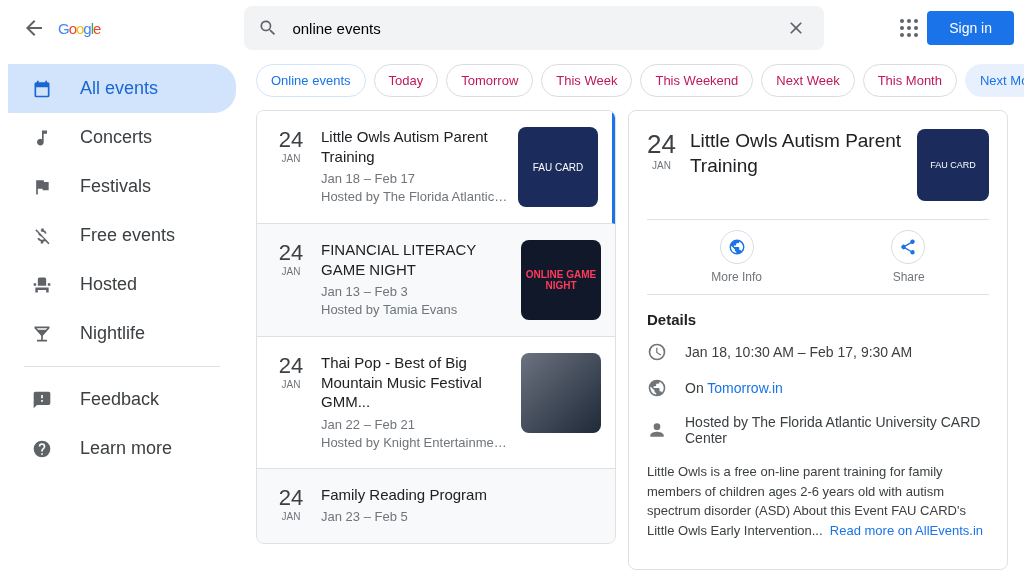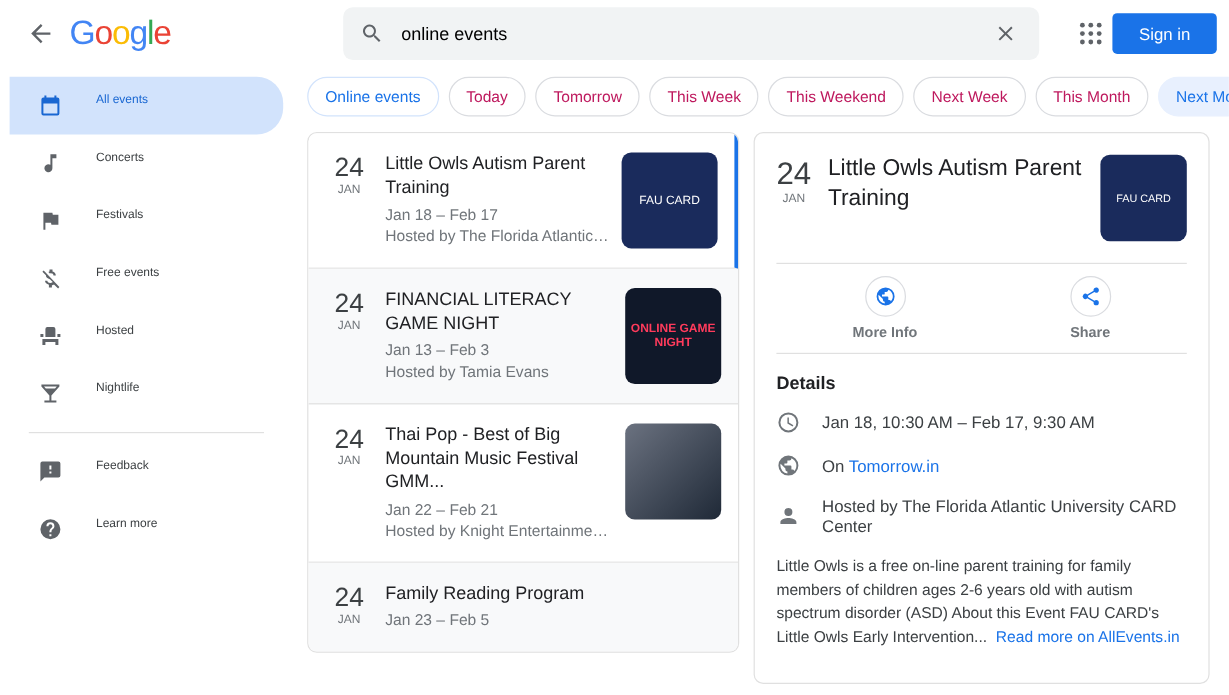--- a/index.html
+++ b/index.html
@@ -7,7 +7,7 @@
     
     .header { display: flex; align-items: center; padding: 8px 10px; height: 56px; }
     .back-arrow { width: 24px; height: 24px; margin: 0 12px; cursor: pointer; color: #5f6368; }
-    .logo { font-size: 28px; font-weight: 500; letter-spacing: -1px; margin-right: 20px; }
+    .logo { font-size: 15px; font-weight: 500; letter-spacing: -1px; margin-right: 20px; }
     .logo .g1 { color:#4285F4; } .logo .o1 { color:#EA4335; } .logo .o2 { color:#FBBC05; } .logo .g2 { color:#4285F4; } .logo .l { color:#34A853; } .logo .e { color:#EA4335; }
     
     .search-bar { flex: 1; max-width: 580px; background: #f1f3f4; border-radius: 8px; display: flex; align-items: center; height: 44px; padding: 0 14px; margin-left: 124px; }

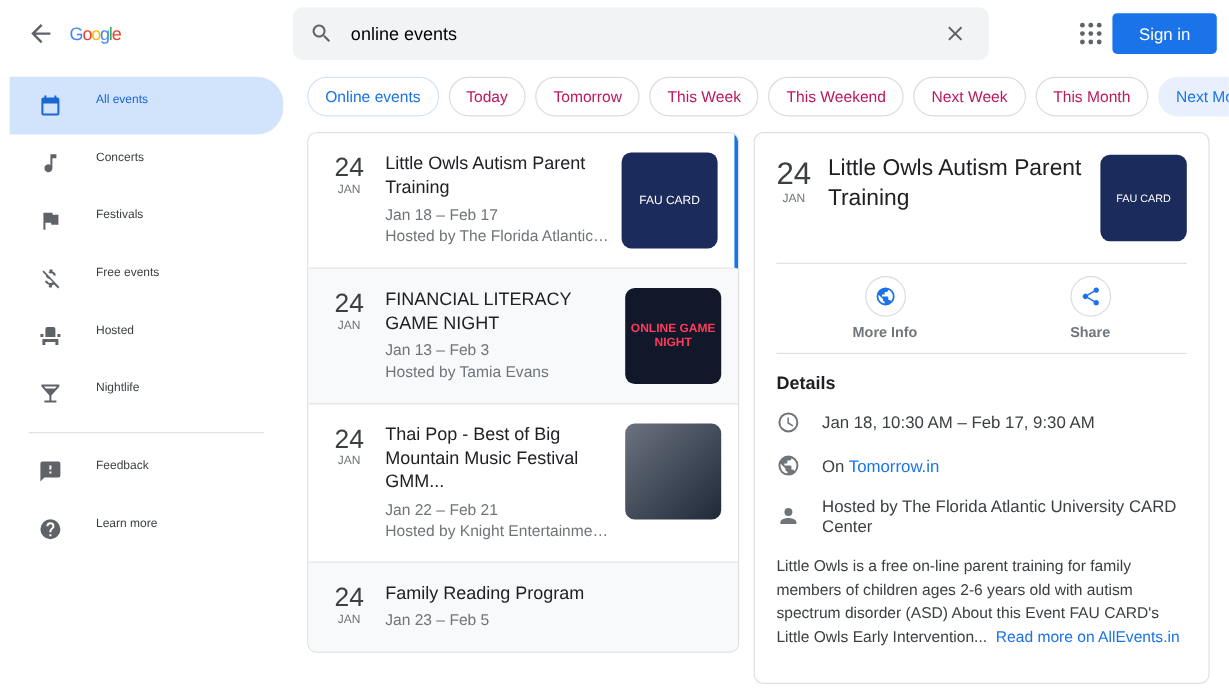--- a/index.html
+++ b/index.html
@@ -20,7 +20,7 @@
     .signin { background: #1a73e8; color: #fff; border: none; border-radius: 4px; padding: 9px 22px; font-size: 14px; font-weight: 500; cursor: pointer; }
     
     .sidebar { position: absolute; left: 0; top: 56px; width: 236px; padding: 8px 0 8px 8px; }
-    .sidebar-item { display: flex; align-items: flex-start; padding: 14px 24px; cursor: pointer; border-radius: 0 22px 22px 0; color: #3c4043; font-size: 10px; }
+    .sidebar-item { display: flex; align-items: flex-end; padding: 14px 24px; cursor: pointer; border-radius: 0 22px 22px 0; color: #3c4043; font-size: 18px; }
     .sidebar-item.active { background: #d2e3fc; color: #1967d2; font-weight:500; }
     .sidebar-item .sicon { width: 24px; margin-right: 24px; color: #5f6368; display:flex; align-items:center;}
     .sidebar-item.active .sicon { color: #1967d2; }

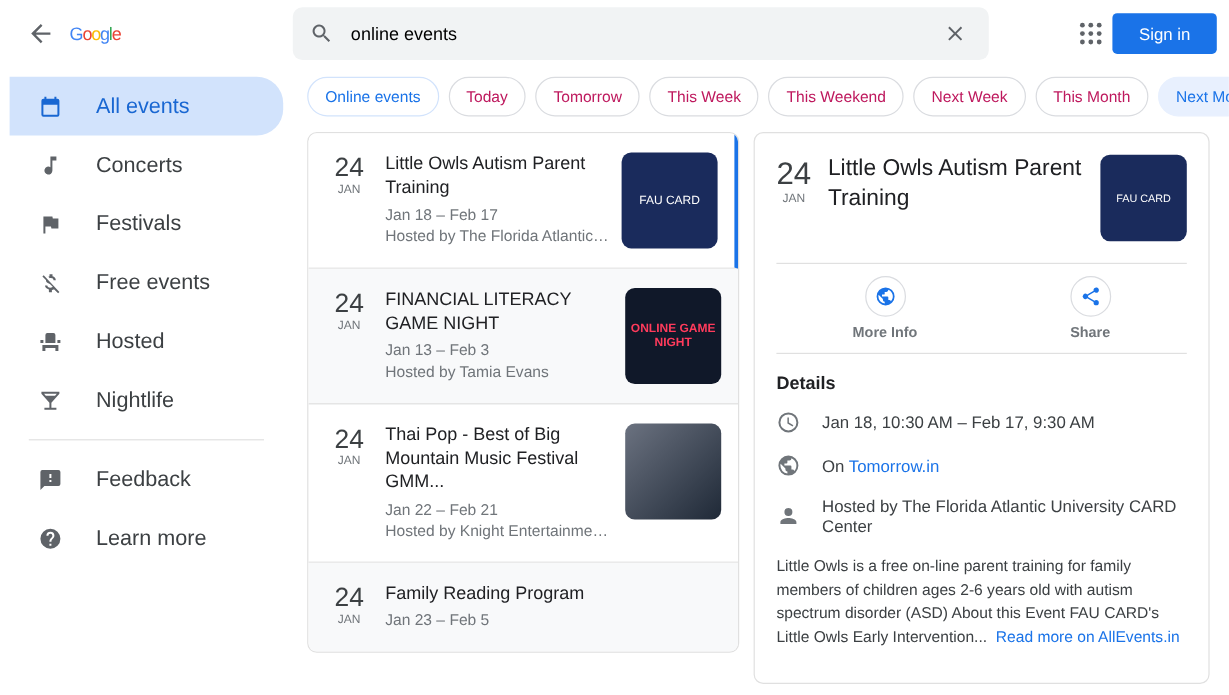--- a/index.html
+++ b/index.html
@@ -53,7 +53,7 @@
     .detail-thumb { width: 72px; height: 72px; border-radius: 8px; background:#1a2b5c; display:flex; align-items:center; justify-content:center; color:#fff; font-size:9px; text-align:center;}
     
     .detail-actions { display: flex; justify-content: space-around; border-top: 1px solid #e0e0e0; border-bottom: 1px solid #e0e0e0; padding: 10px 0; margin-bottom: 16px; }
-    .daction { text-align: center; cursor: pointer; font-weight: bold; }
+    .daction { text-align: right; cursor: pointer; }
     .daction-icon { width: 34px; height: 34px; border: 1px solid #dadce0; border-radius: 50%; display: flex; align-items: center; justify-content: center; margin: 0 auto 6px; color: #1a73e8; }
     .daction-label { font-size: 12px; color: #70757a; }
     

